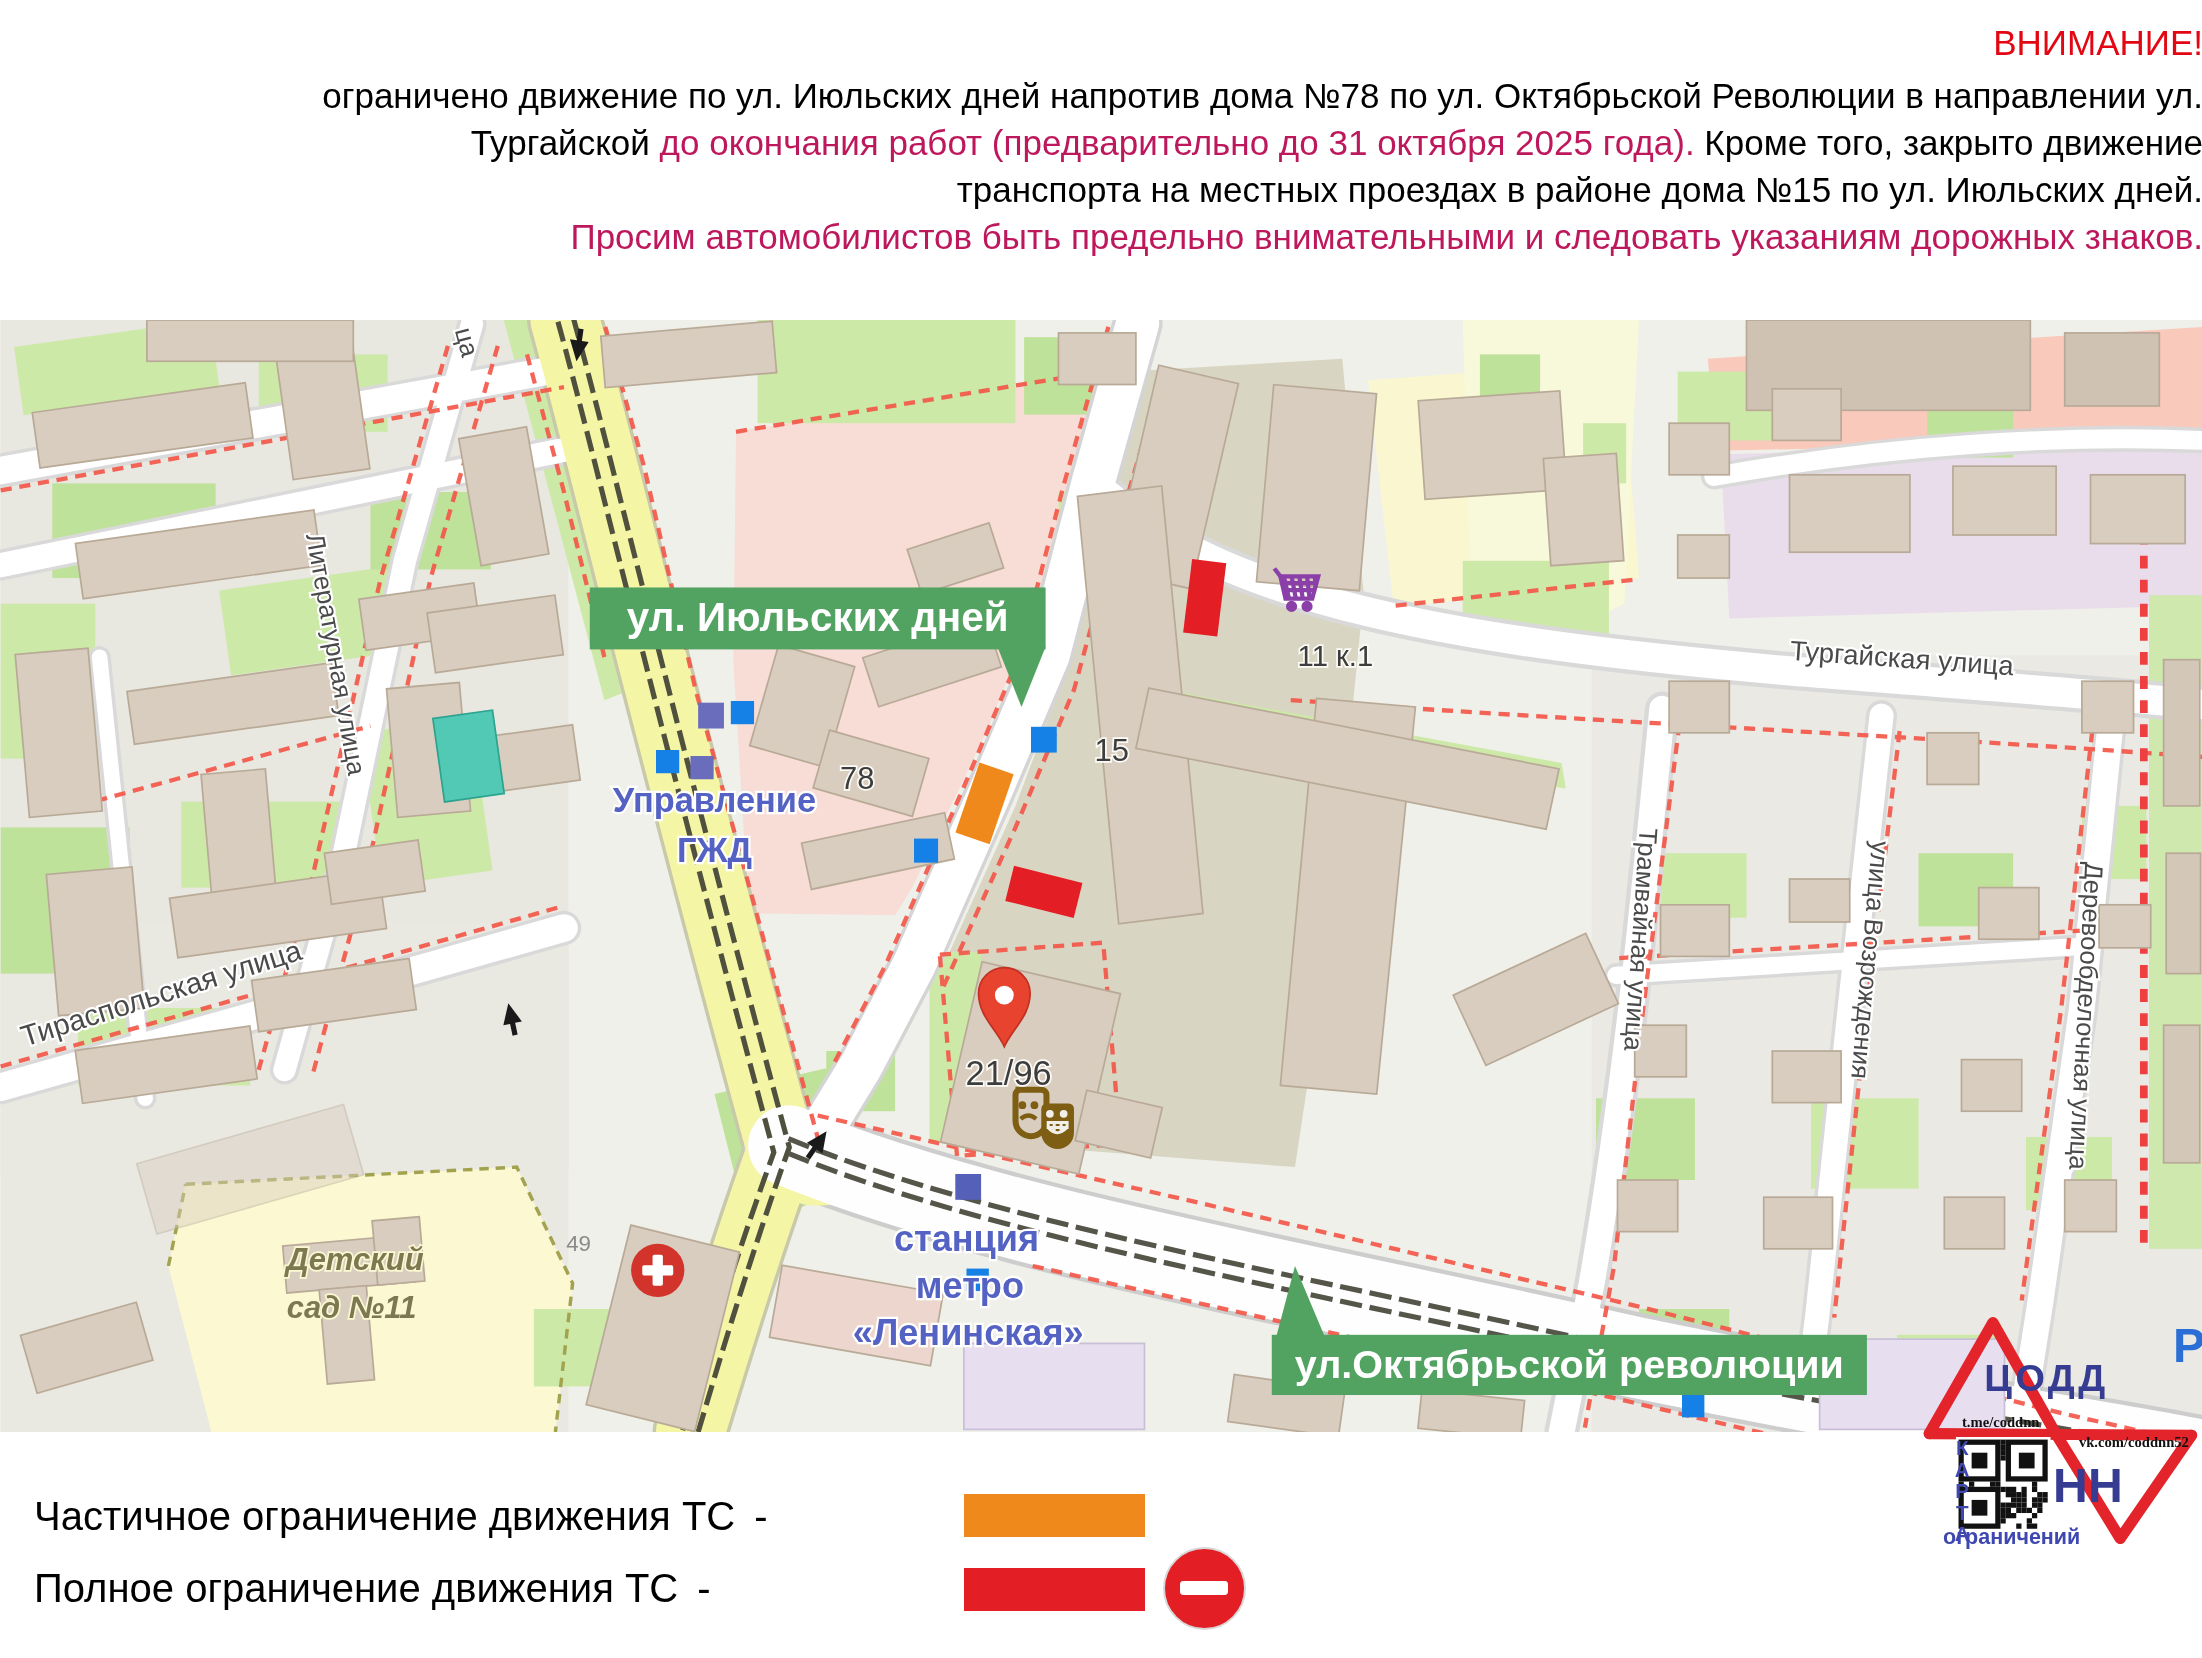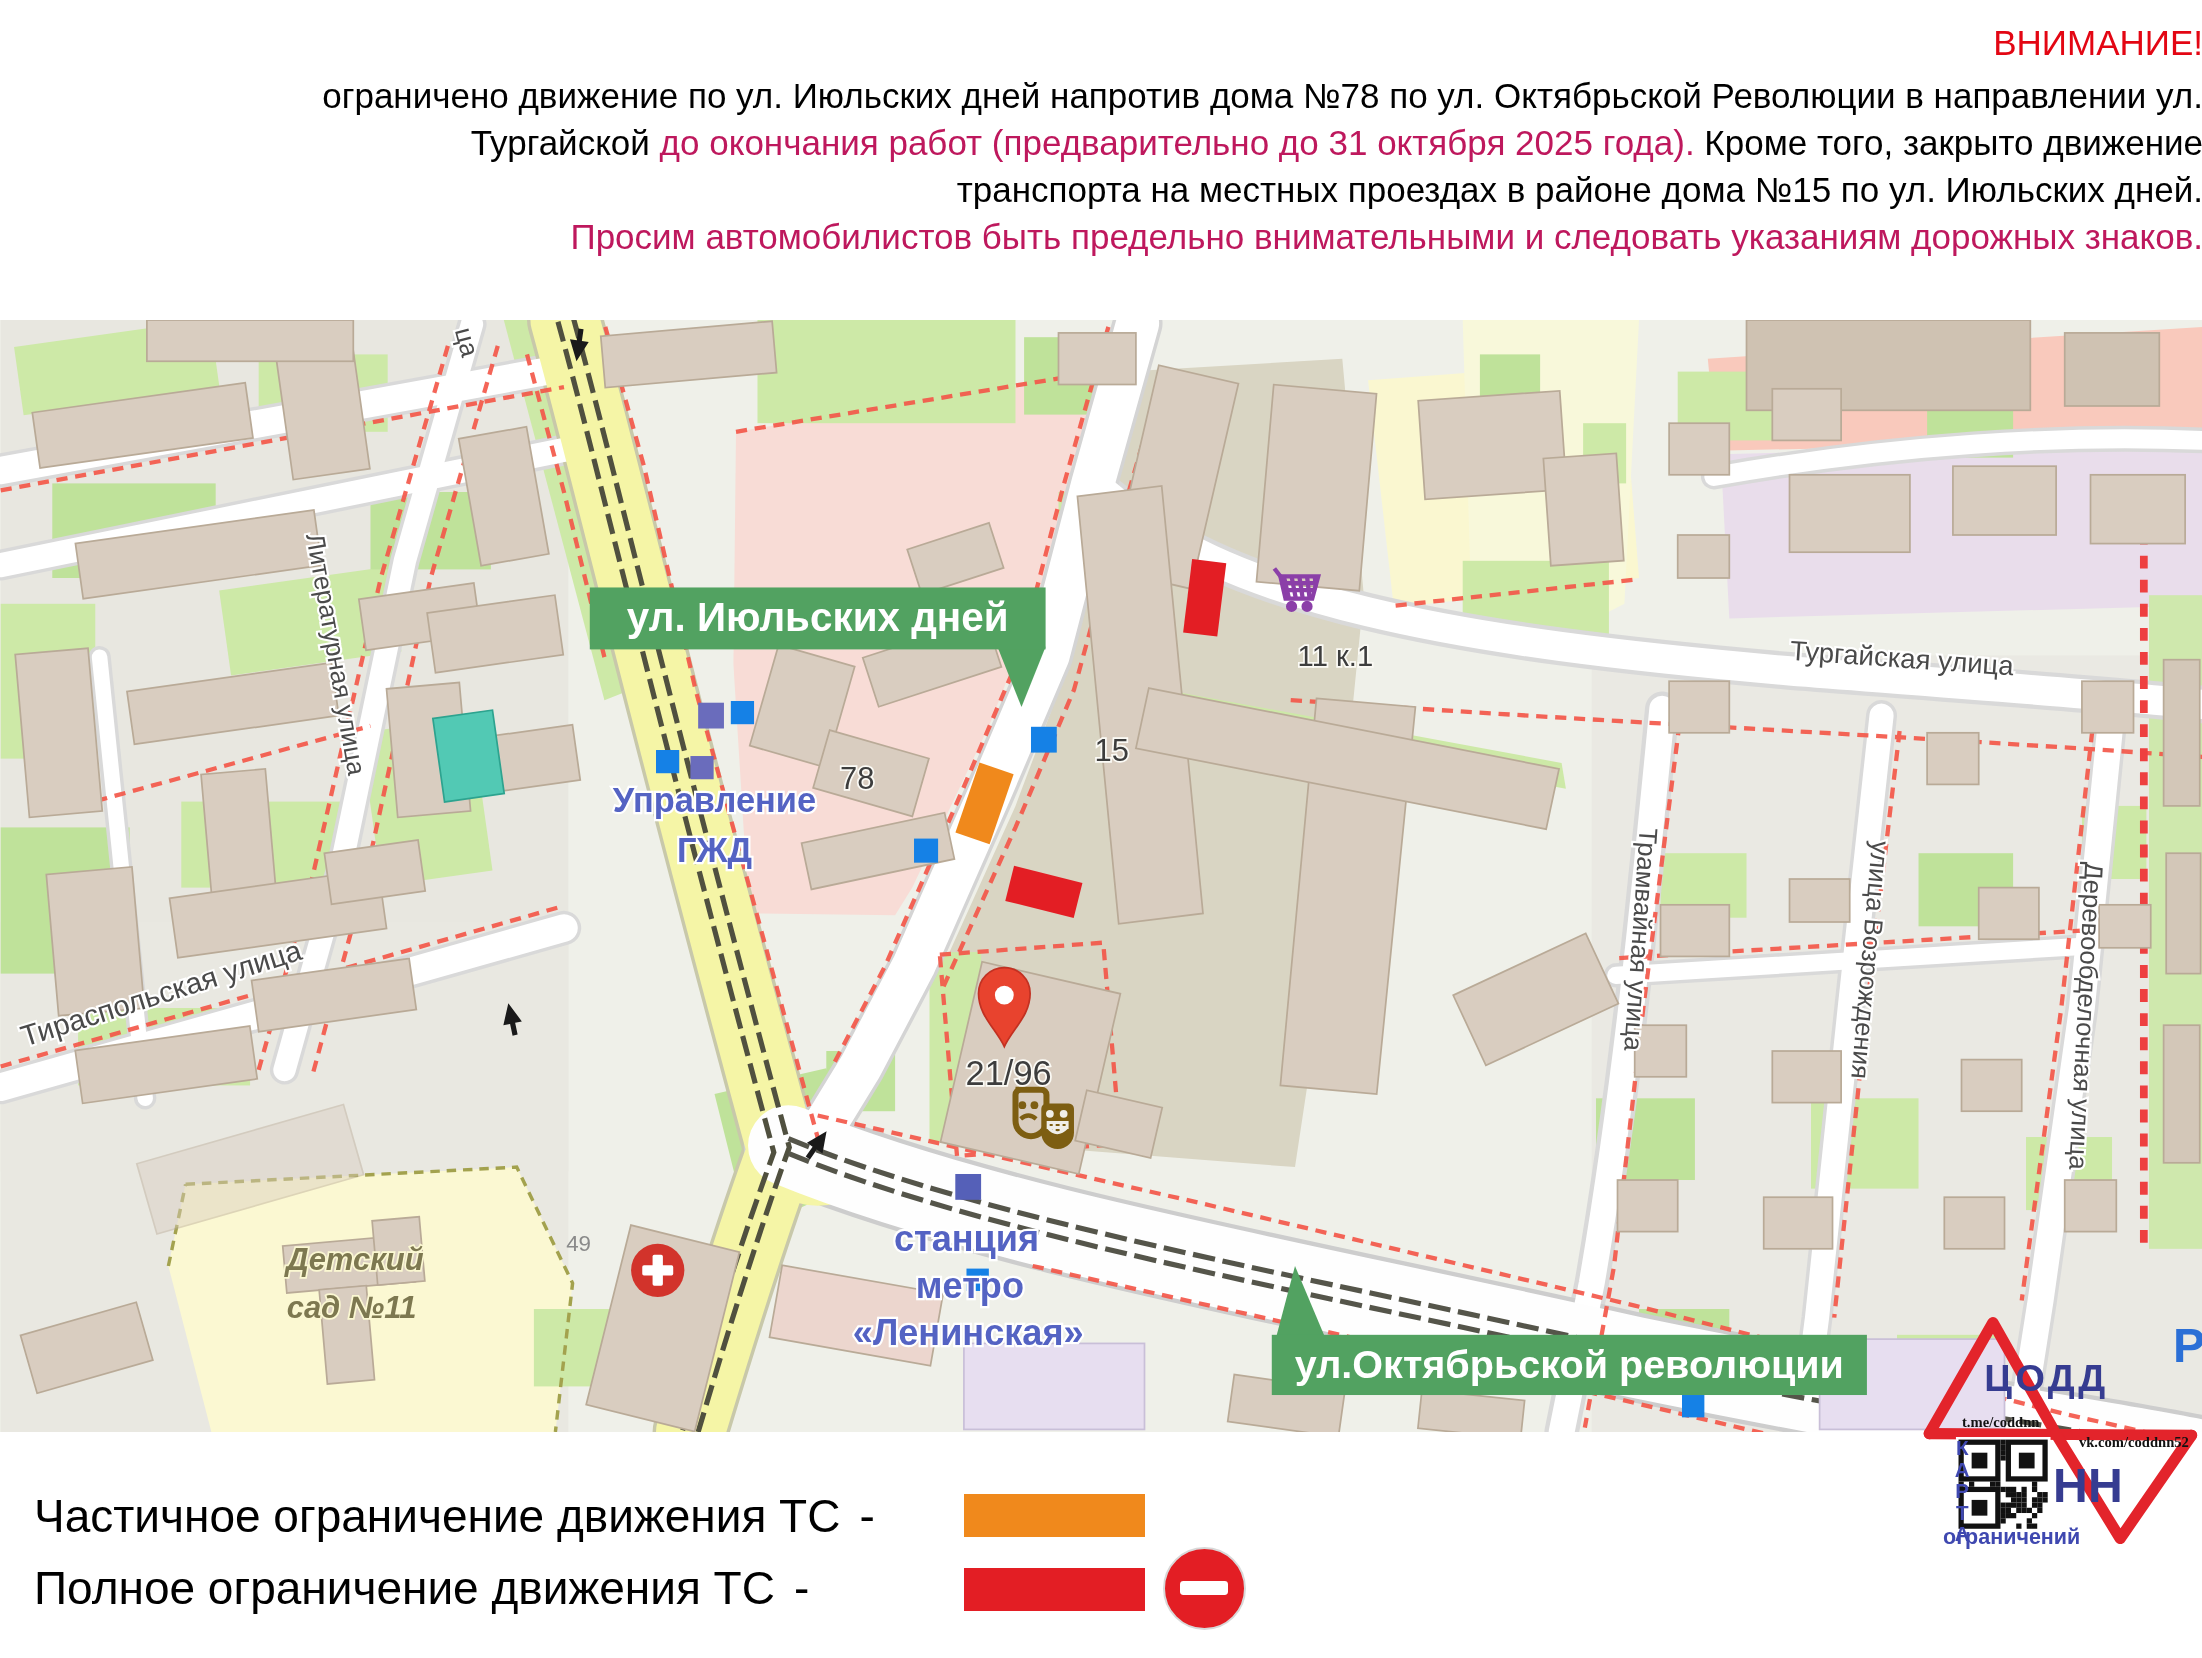--- a/index.html
+++ b/index.html
@@ -19,7 +19,7 @@
   .m-school{paint-order:stroke;stroke:#fbf8d2;stroke-width:4px;fill:#7d7850;font-weight:bold;}
   .badge-txt{fill:#ffffff;font-weight:bold;}
   
-  .legend-row{position:absolute;display:flex;align-items:center;font-size:46px;color:#000;height:52px;}
+  .legend-row{position:absolute;display:flex;align-items:center;font-size:40px;color:#000;height:52px;}
   .legend-dash{margin-left:19px;}
   .swatch{position:absolute;width:181px;height:43px;}
   .sw-orange{left:964px;top:1494px;background:#f0891c;}

